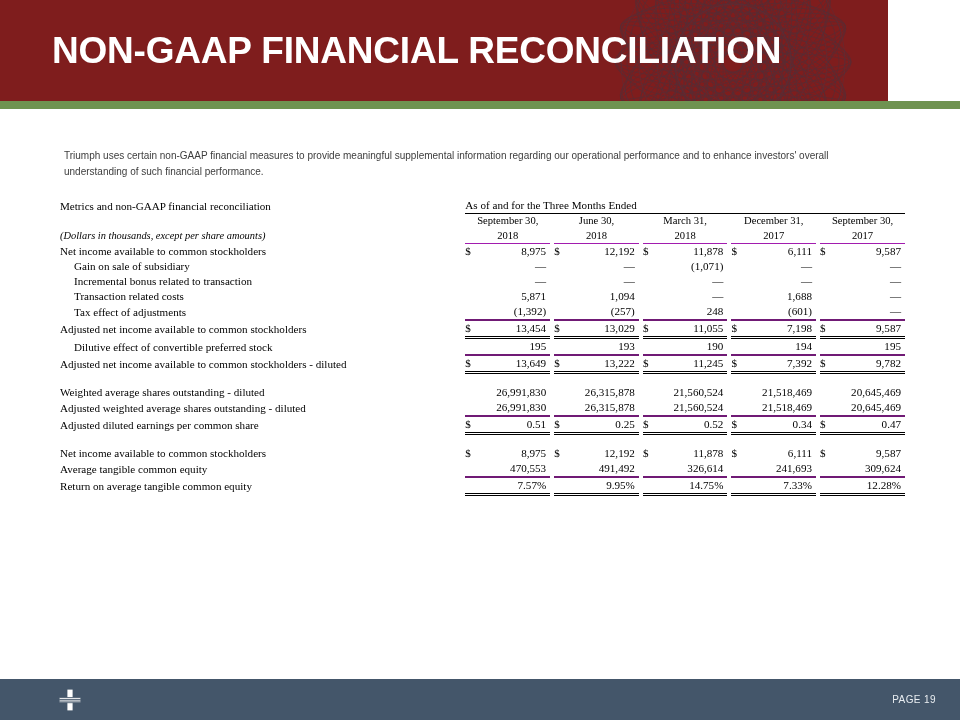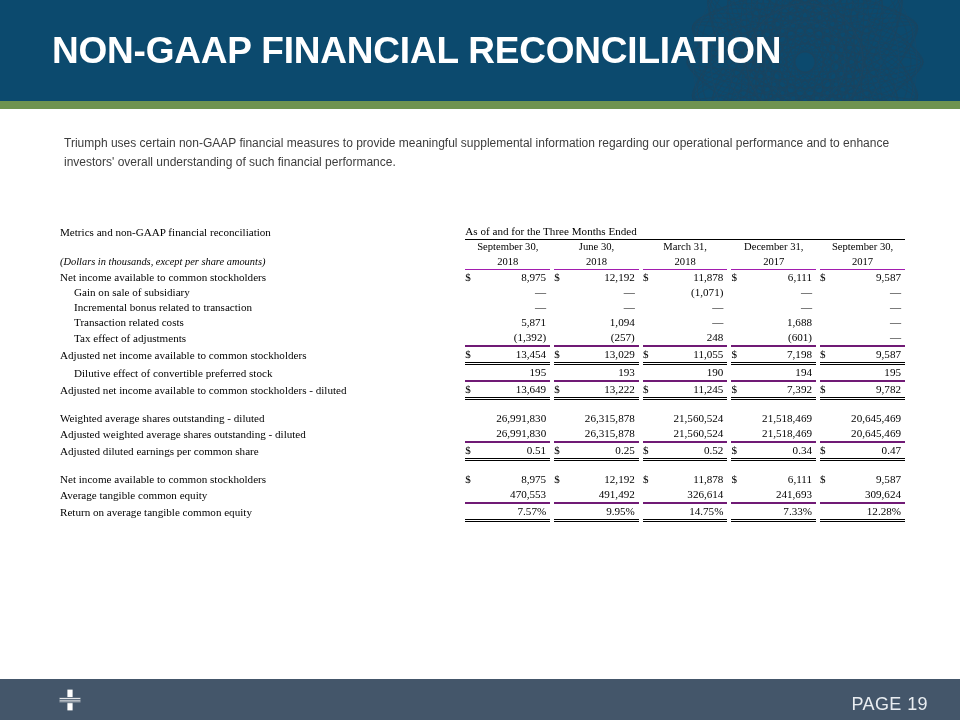--- a/index.html
+++ b/index.html
@@ -11,8 +11,8 @@
 
   
   .header{
-    position:absolute;left:0;top:0;width:960px;height:101px;
-    background:#0c4a6e;overflow:hidden;
+    position:absolute;left:0;top:0;width:888px;height:101px;
+    background:#7f1d1d;overflow:hidden;
   }
   .guilloche{
     position:absolute;right:-10px;top:-88px;width:330px;height:300px;

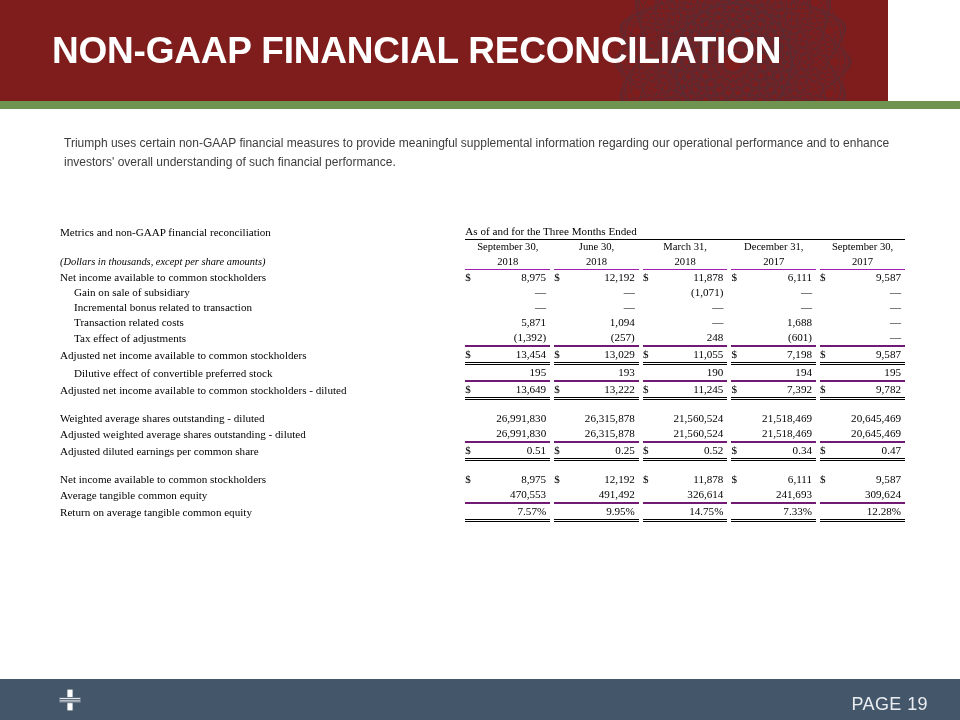--- a/index.html
+++ b/index.html
@@ -31,9 +31,9 @@
 
   
   .intro{
-    position:absolute;left:64px;top:134px;width:830px;
+    position:absolute;left:64px;top:148px;width:830px;
     font-family:"Liberation Sans", sans-serif;
-    font-size:12px;color:#3d3d3d;line-height:1.62;
+    font-size:10px;color:#3d3d3d;line-height:1.62;
   }
 
   

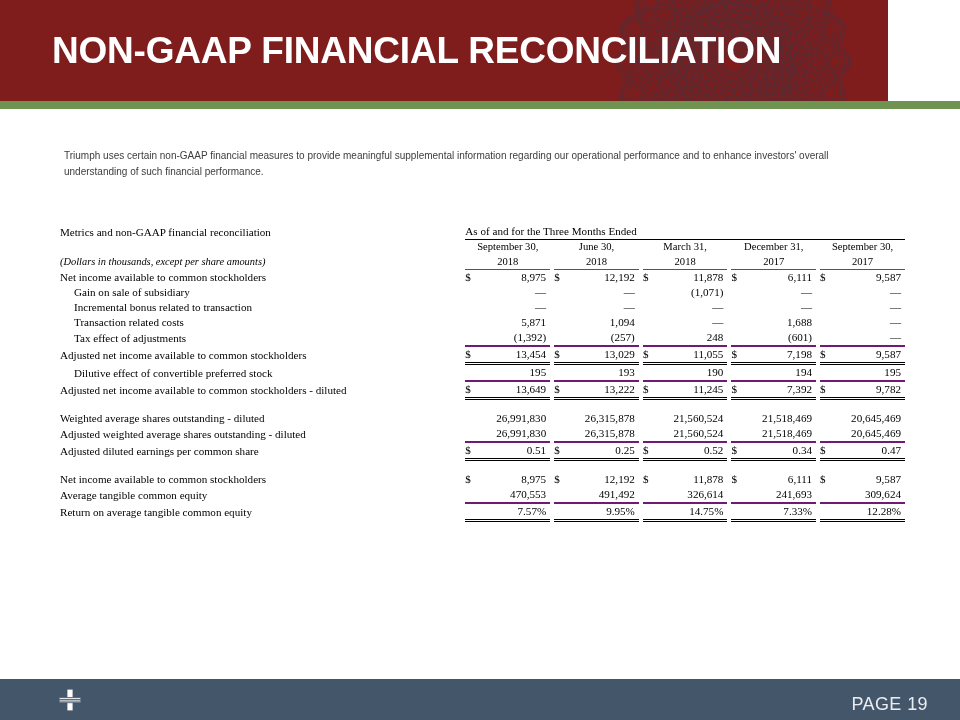--- a/index.html
+++ b/index.html
@@ -39,7 +39,7 @@
   
   .tablewrap{position:absolute;left:60px;top:198px;width:845px;}
   table.fin{border-collapse:collapse;width:845px;
-    font-family:"Liberation Serif", serif;font-size:11.1px;color:#000;margin-top:26px;}
+    font-family:"Liberation Serif", serif;font-size:11.1px;color:#000;}
   table.fin td{padding:0;vertical-align:bottom;white-space:nowrap;}
 
   .lbl{width:410px;text-align:left;padding-right:6px!important;line-height:15px;}

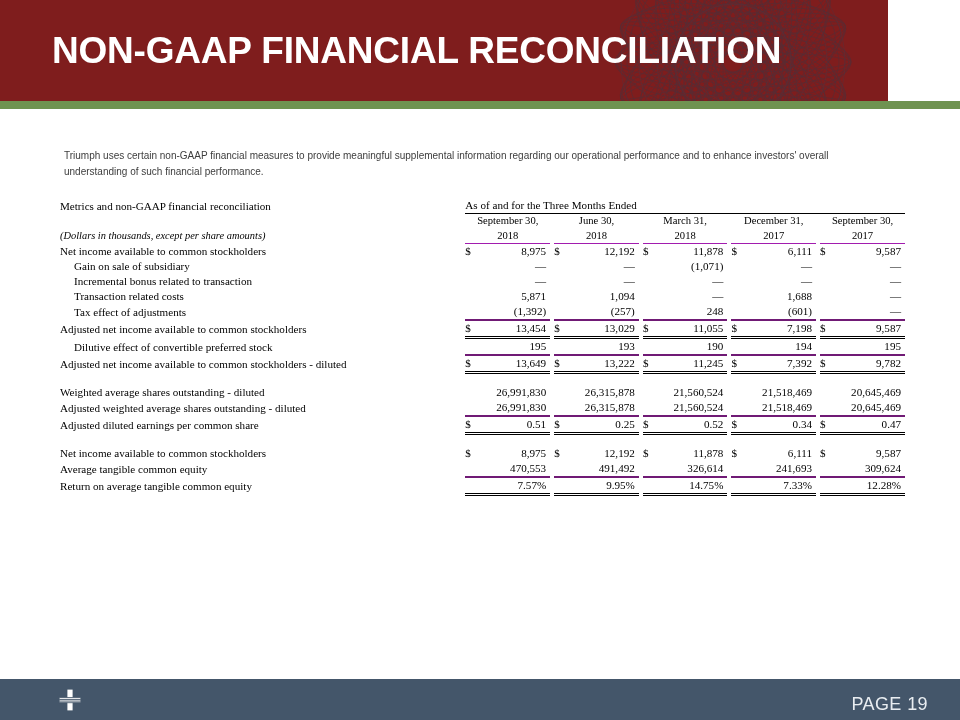--- a/index.html
+++ b/index.html
@@ -82,8 +82,8 @@
     letter-spacing:0.6px;
   }
   .page-num{
-    position:absolute;right:32px;top:694px;
-    font-family:"Liberation Sans", sans-serif;font-size:18px;color:#e9edf1;
+    position:absolute;right:24px;top:694px;
+    font-family:"Liberation Sans", sans-serif;font-size:10px;color:#e9edf1;
     letter-spacing:0.4px;
   }
 </style>

